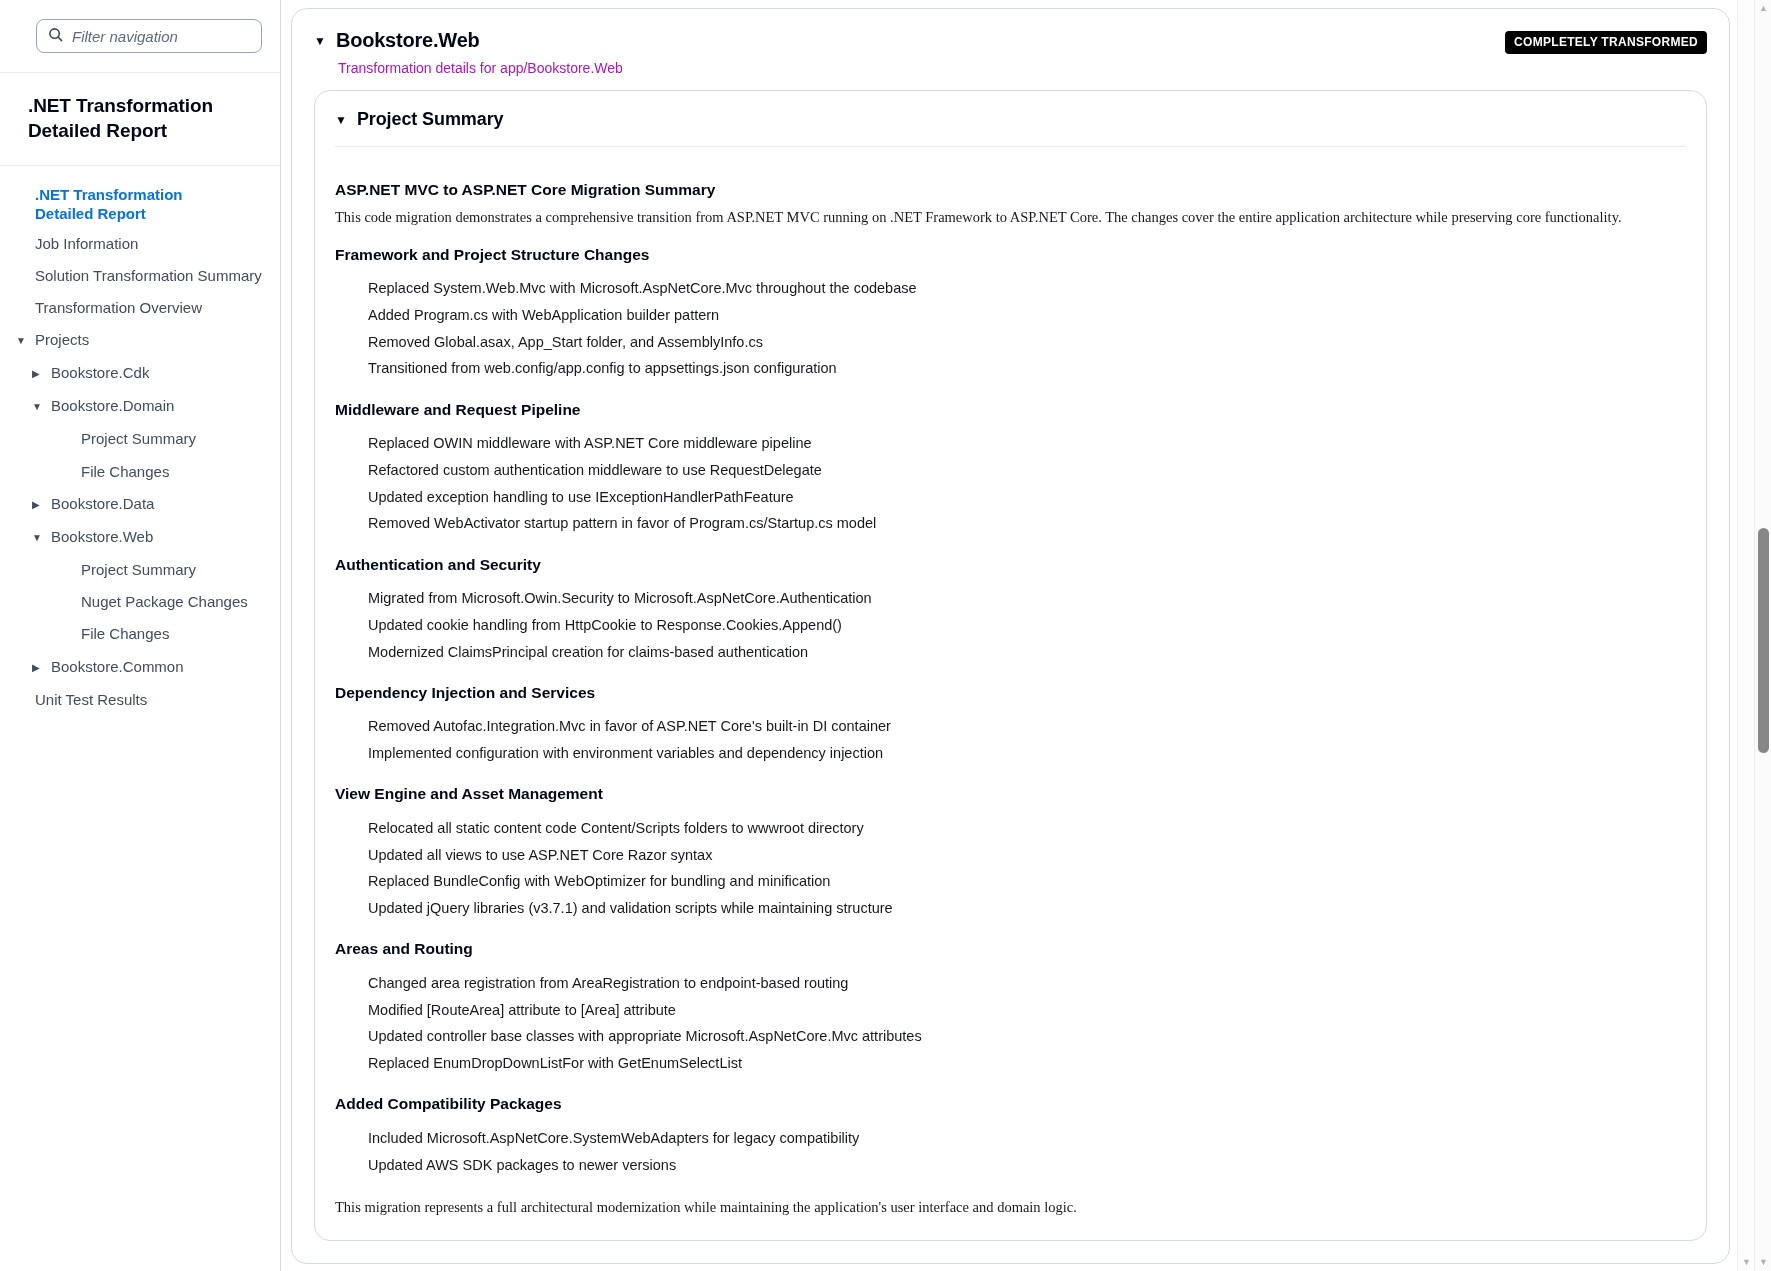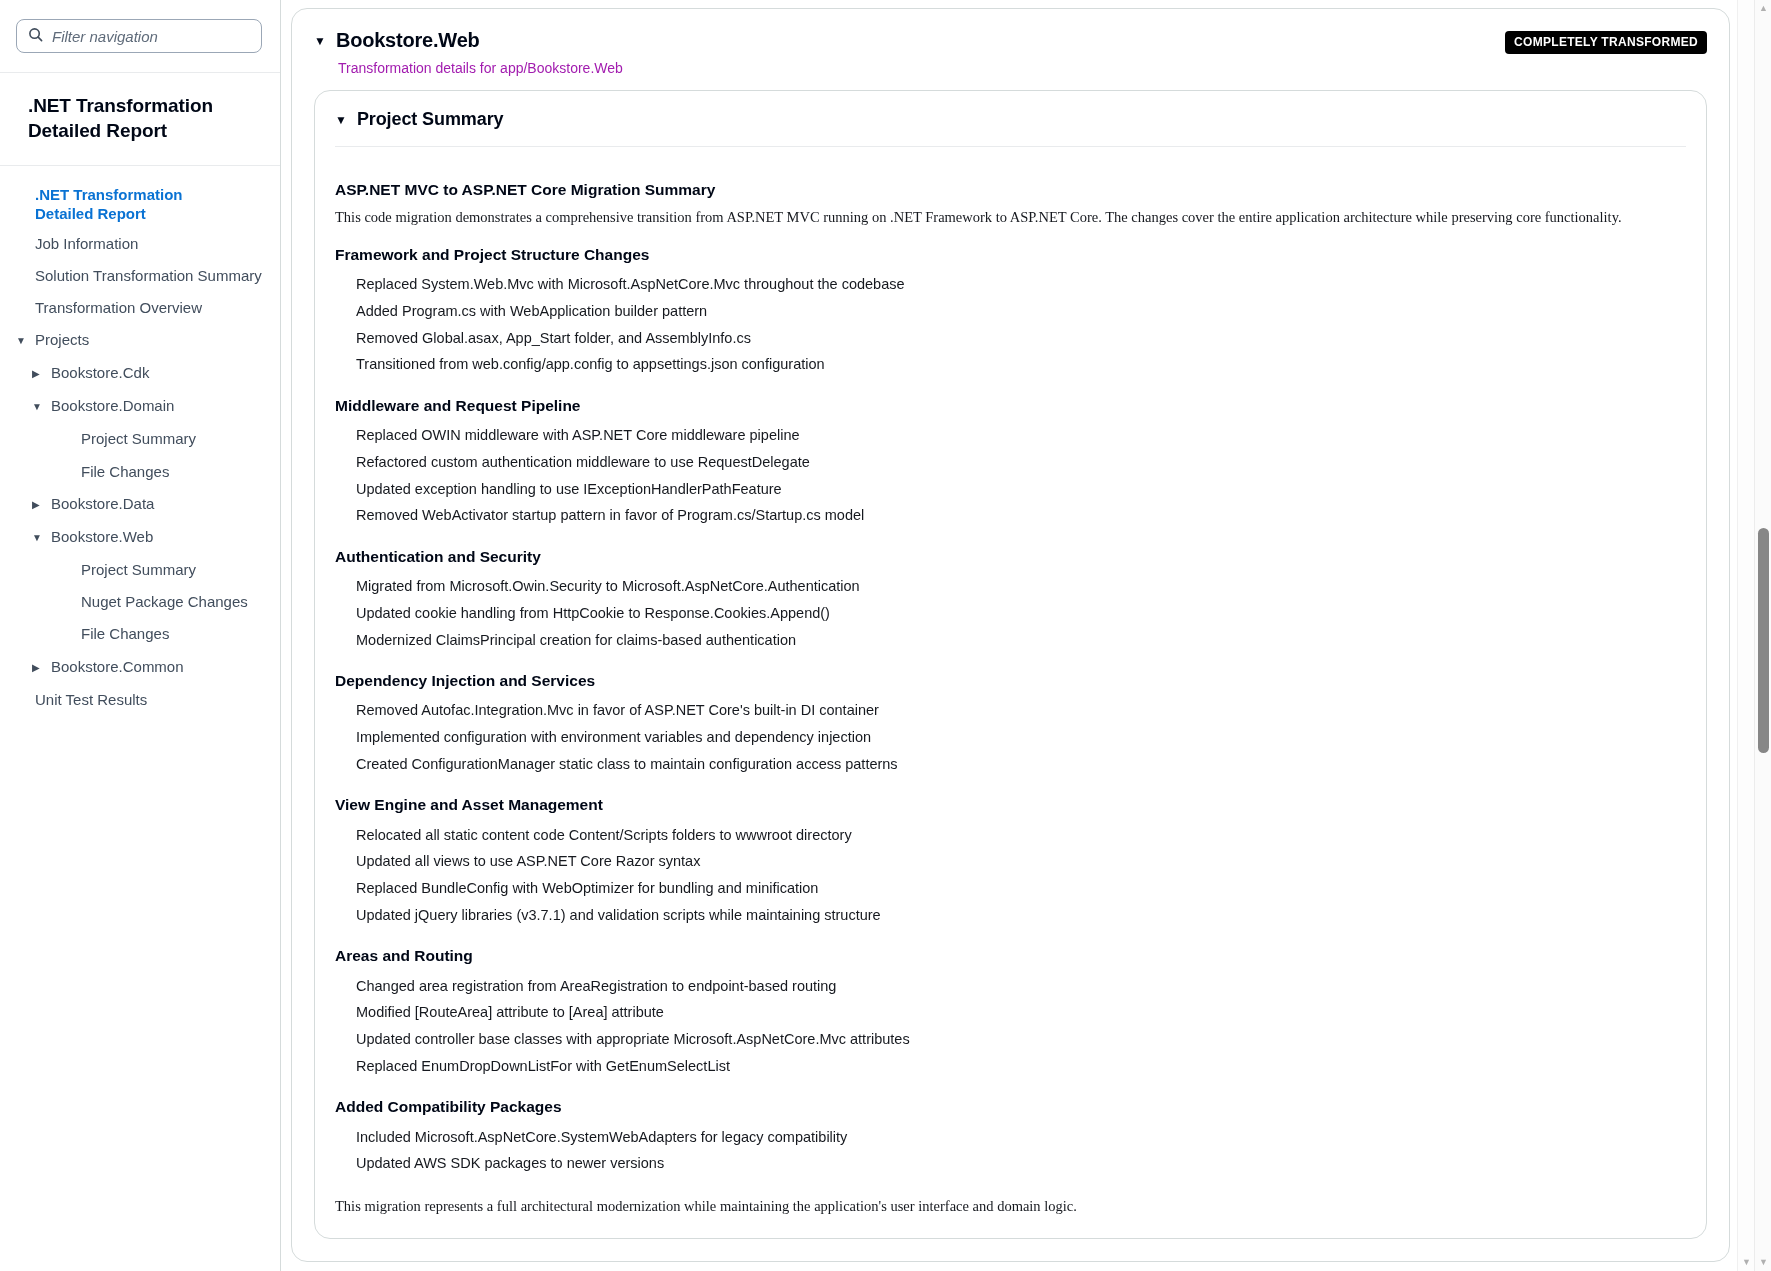--- a/index.html
+++ b/index.html
@@ -36,6 +36,7 @@
     padding: 0 11px;
     background: #fff;
     gap: 9px;
+    margin-left: 20px;
   }
   .filter-box svg { flex: none; }
   .filter-input {

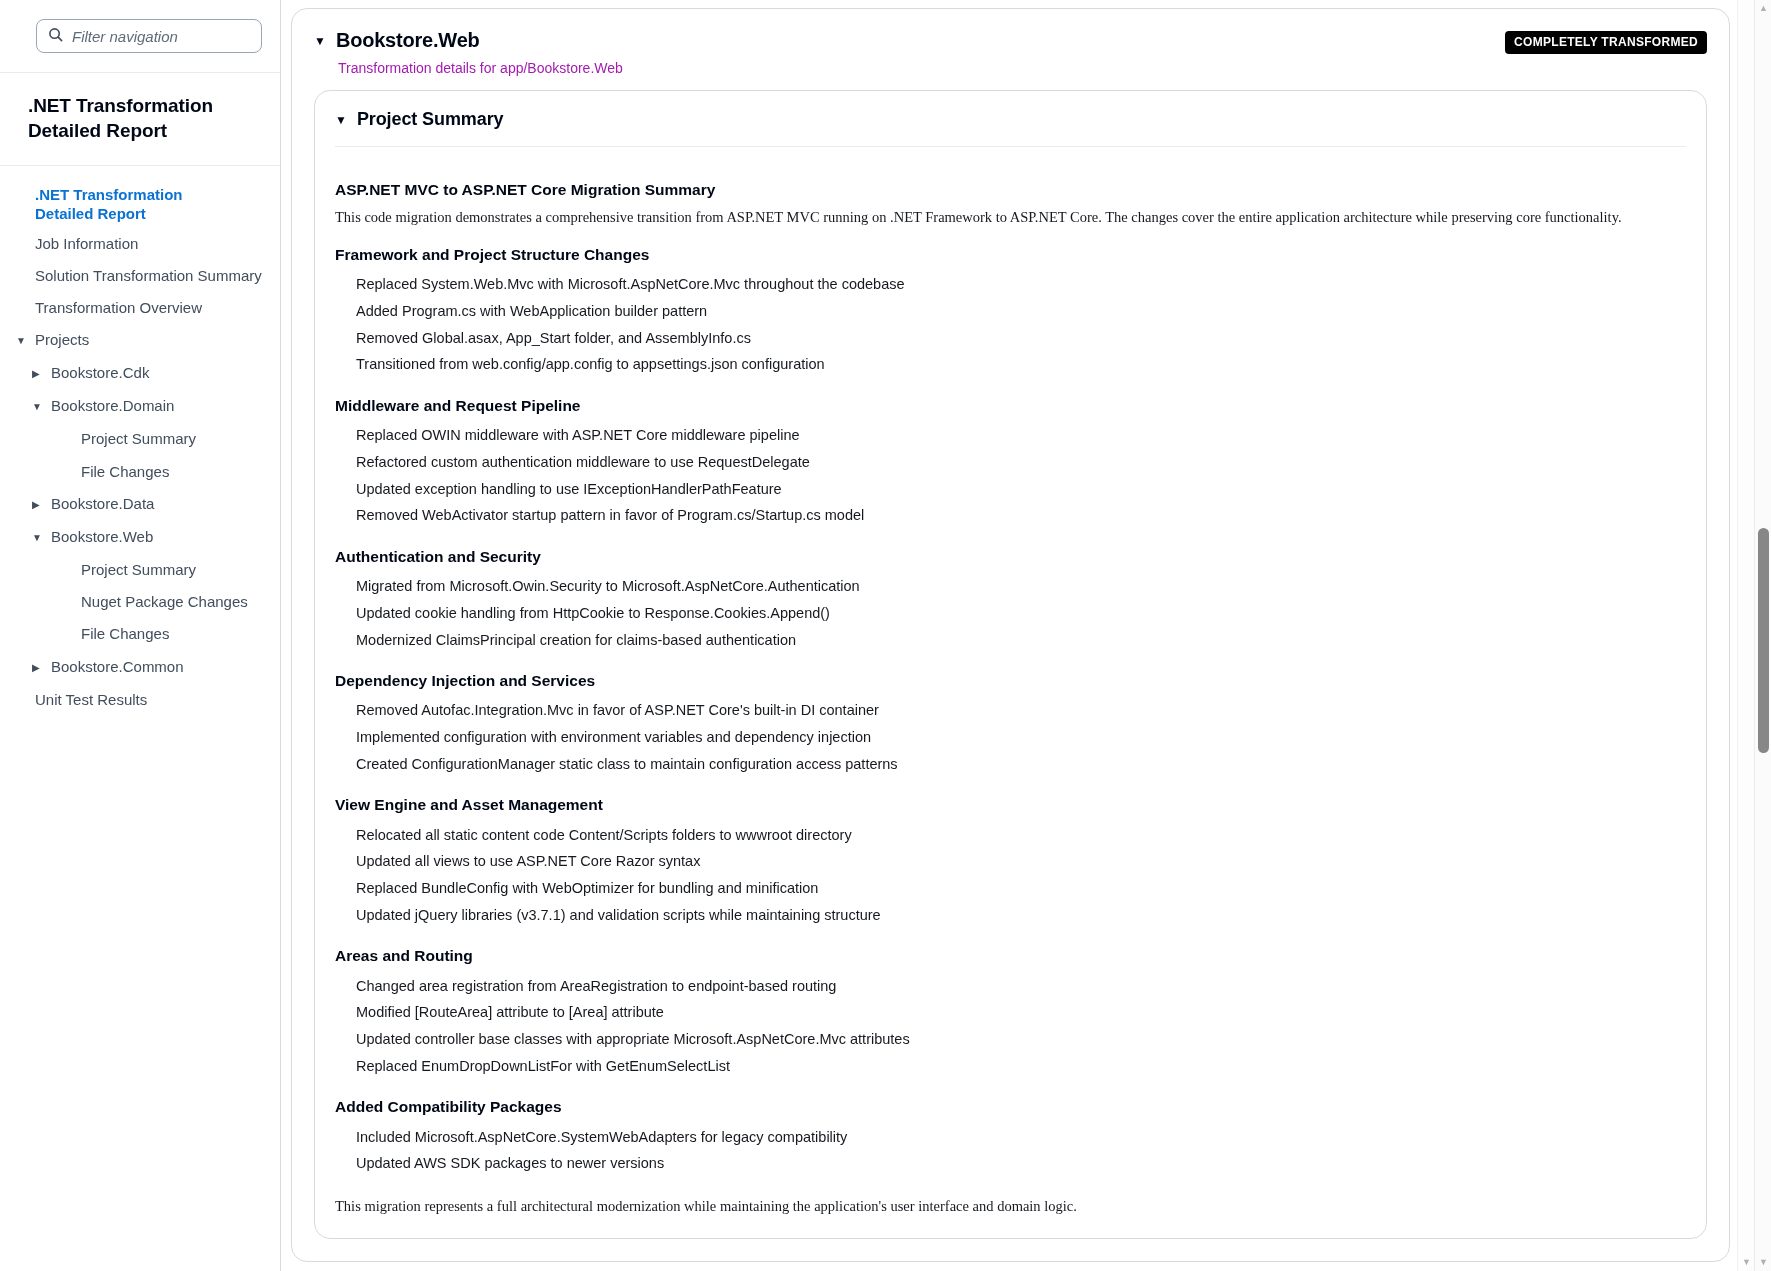--- a/index.html
+++ b/index.html
@@ -152,7 +152,7 @@
   .sec-title.first { margin-top: 14px; }
   .para { font-size: 14.5px; color: #16191f; line-height: 1.43; margin: 0; font-family: Liberation Serif, serif; }
   .para.closing { margin-top: 18px; }
-  .bullets { margin: 0; padding: 0; list-style: none; }
+  .bullets { margin: 12px; padding: 0; list-style: none; }
   .bullets li {
     font-size: 14.5px; color: #16191f;
     line-height: 1.5;

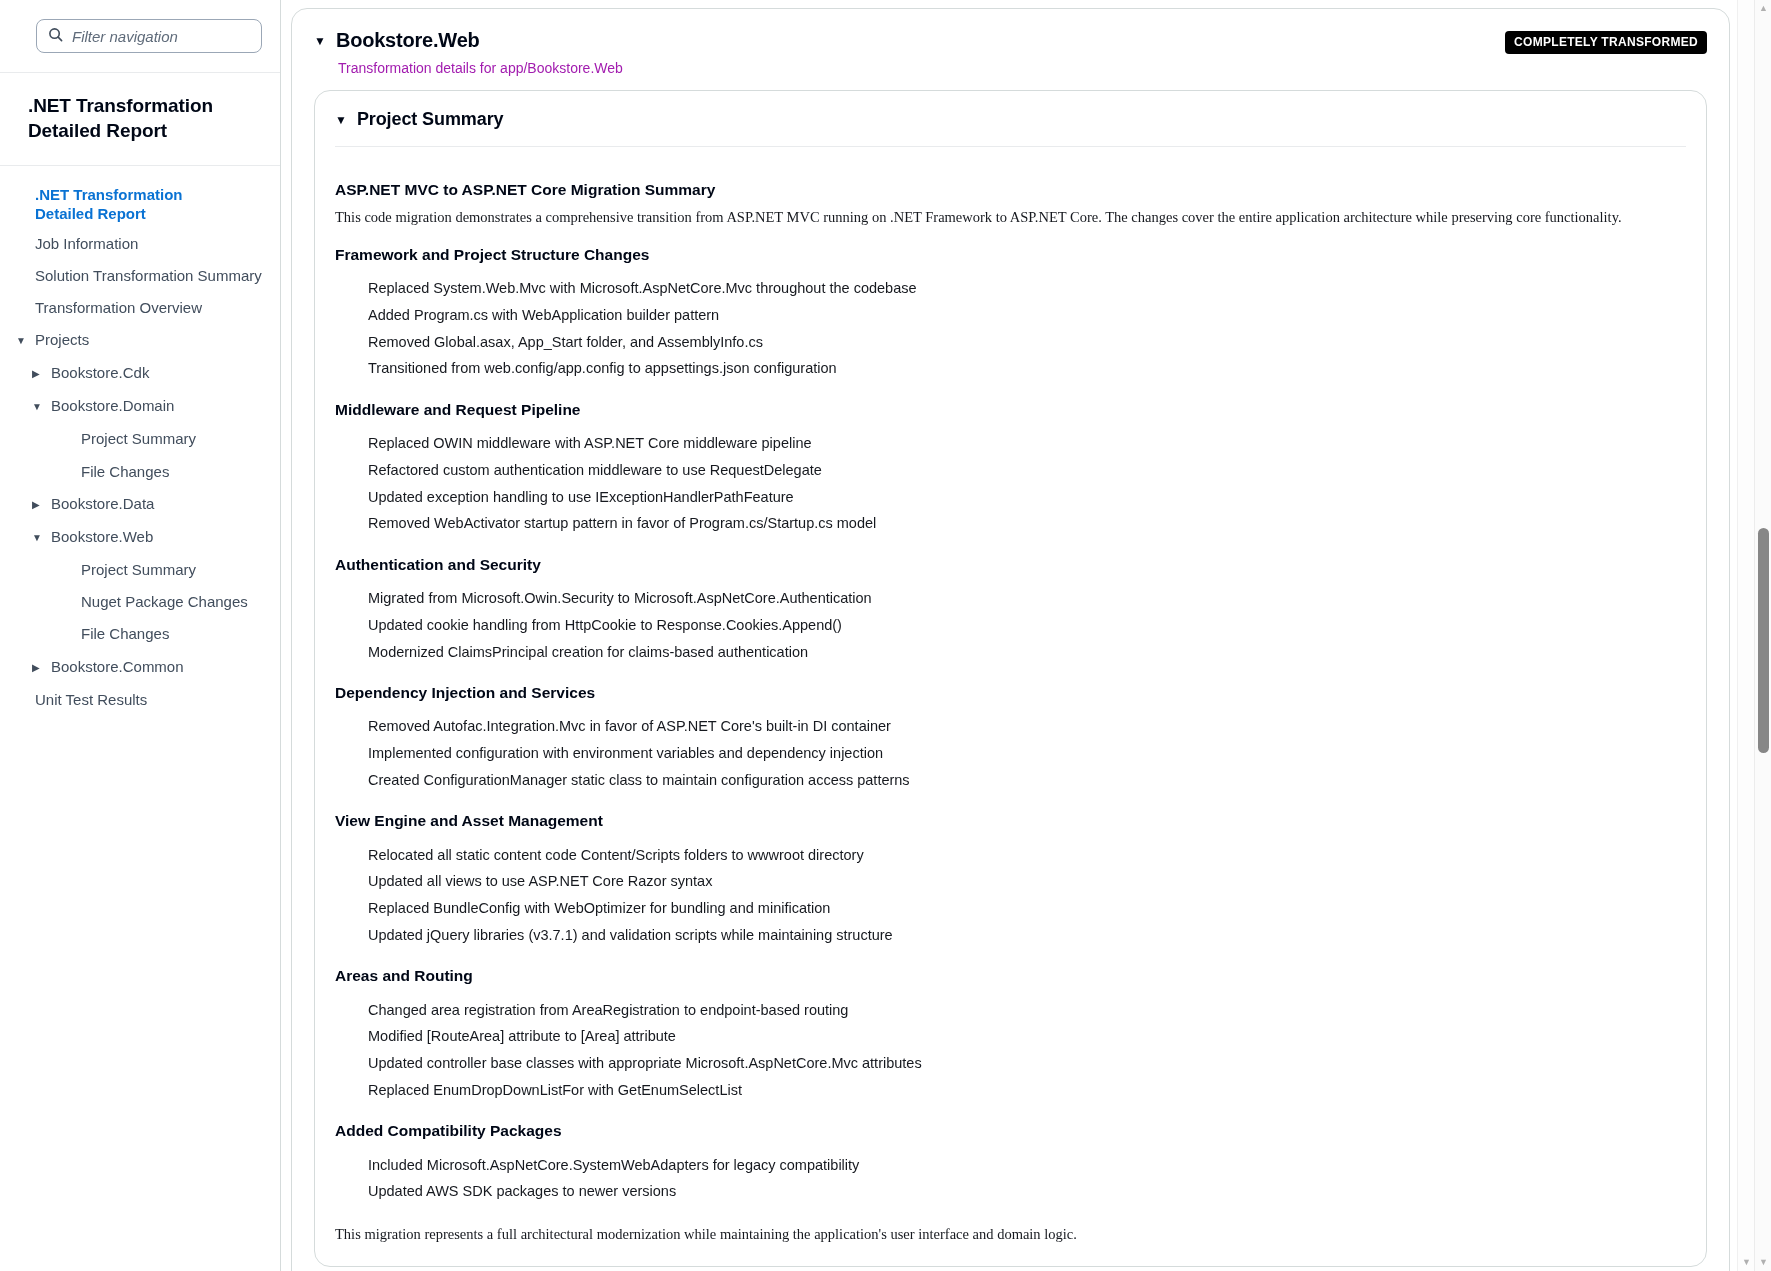--- a/index.html
+++ b/index.html
@@ -322,7 +322,6 @@
               <ul class="bullets">
                 <li>Removed Autofac.Integration.Mvc in favor of ASP.NET Core's built-in DI container</li>
                 <li>Implemented configuration with environment variables and dependency injection</li>
-                <li>Created ConfigurationManager static class to maintain configuration access patterns</li>
               </ul>
               <div class="sec-title">View Engine and Asset Management</div>
               <ul class="bullets">

